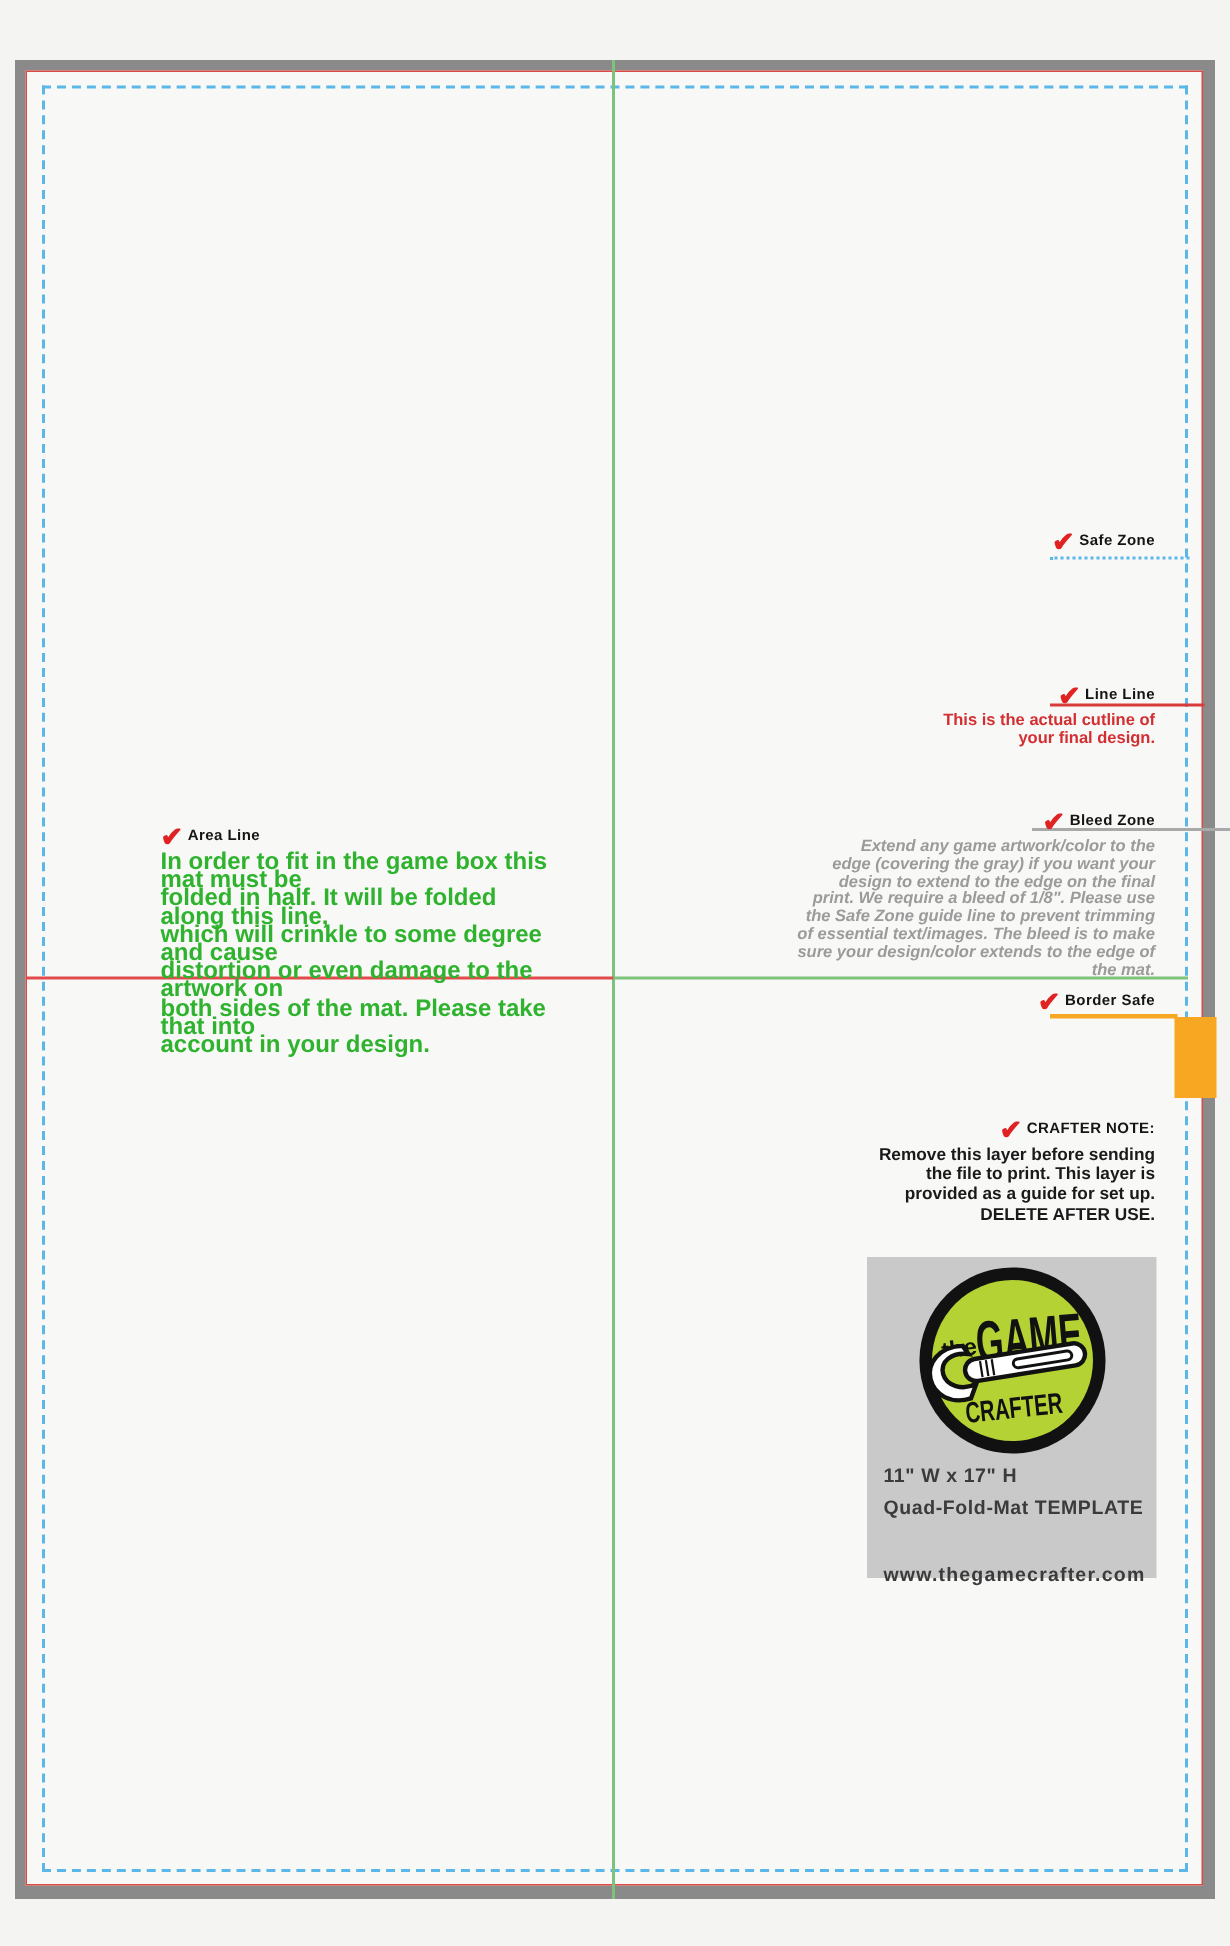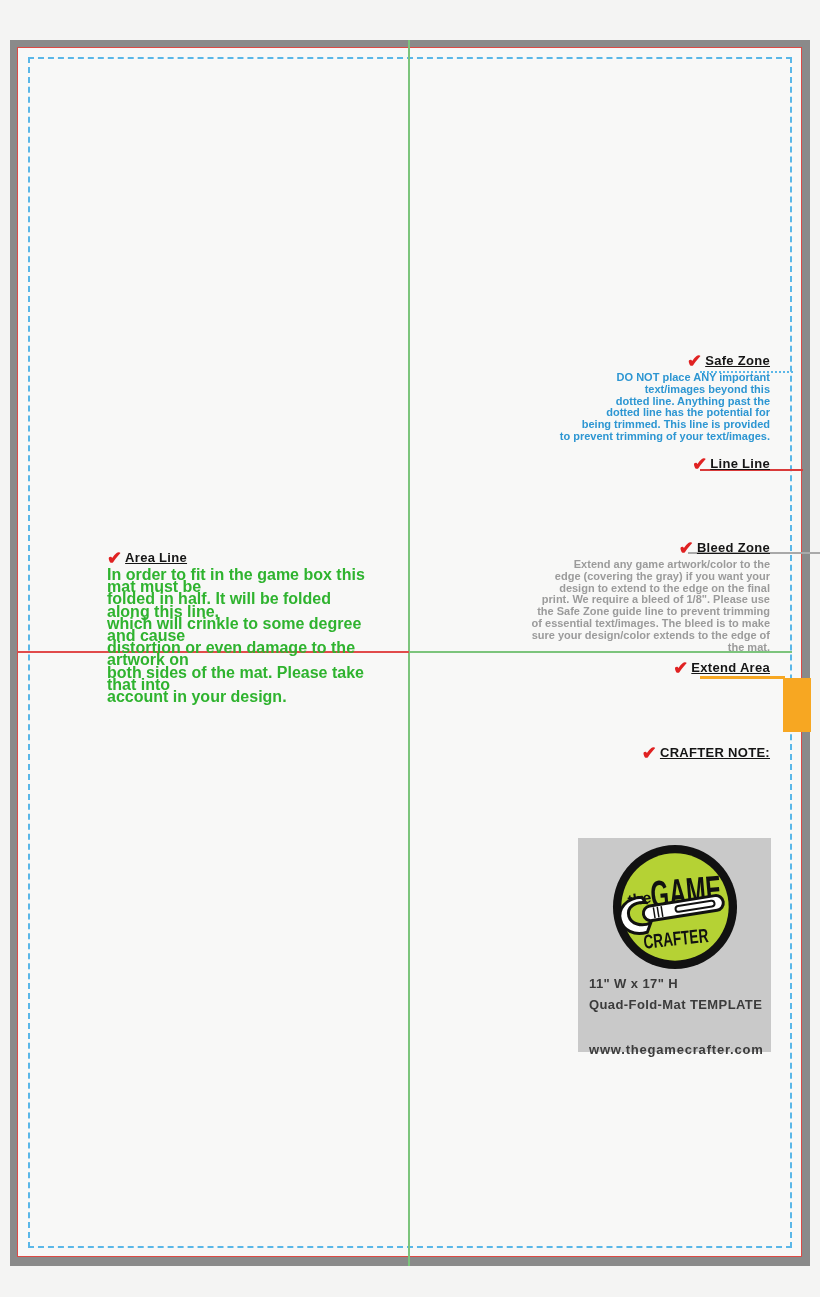--- a/index.html
+++ b/index.html
@@ -29,7 +29,7 @@
   .callout.right{text-align:right;}
   .callout.right .title-row{justify-content:flex-end;}
   .check{color:#e02222;font-size:18px;font-weight:bold;line-height:14px;}
-  .ctitle{font-size:13px;font-weight:bold;color:#151515;letter-spacing:.3px;line-height:17px;text-decoration:underline;}
+  .ctitle{font-size:10px;font-weight:bold;color:#151515;letter-spacing:.3px;line-height:17px;}
   .cbody{font-size:11px;font-weight:bold;line-height:11.8px;white-space:pre-line;margin-top:3px;}
   .co-safe{right:50px;top:352px;}   .co-safe .cbody{color:#2d96d2;}
   .co-trim{right:50px;top:455px;}   .co-trim .cbody{color:#d32f33;}

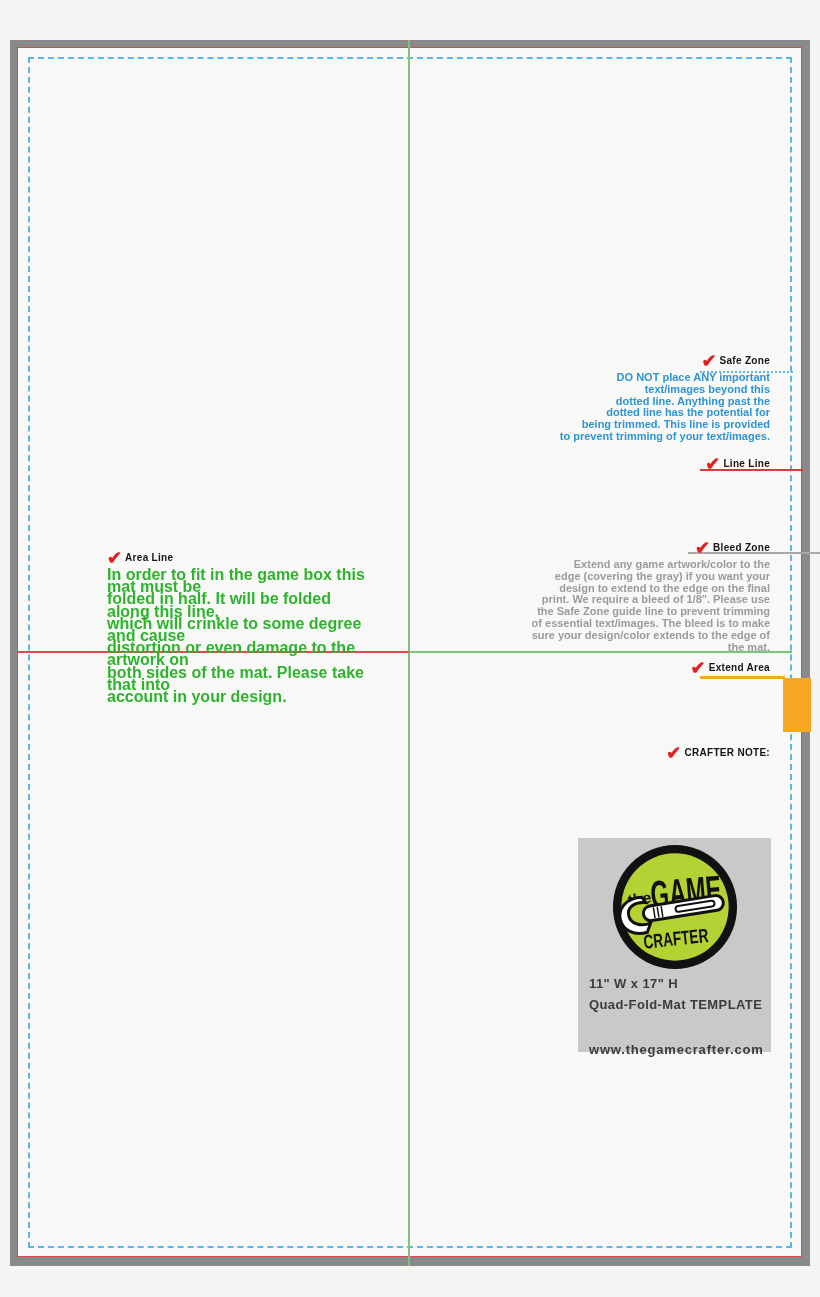--- a/index.html
+++ b/index.html
@@ -67,12 +67,6 @@
     <span class="check">✔</span>
     <span class="ctitle">Safe Zone</span>
   </div>
-  <div class="cbody">DO NOT place ANY important
-text/images beyond this
-dotted line. Anything past the
-dotted line has the potential for
-being trimmed. This line is provided
-to prevent trimming of your text/images.</div>
 </div>
 
 <div class="abs callout right co-trim">

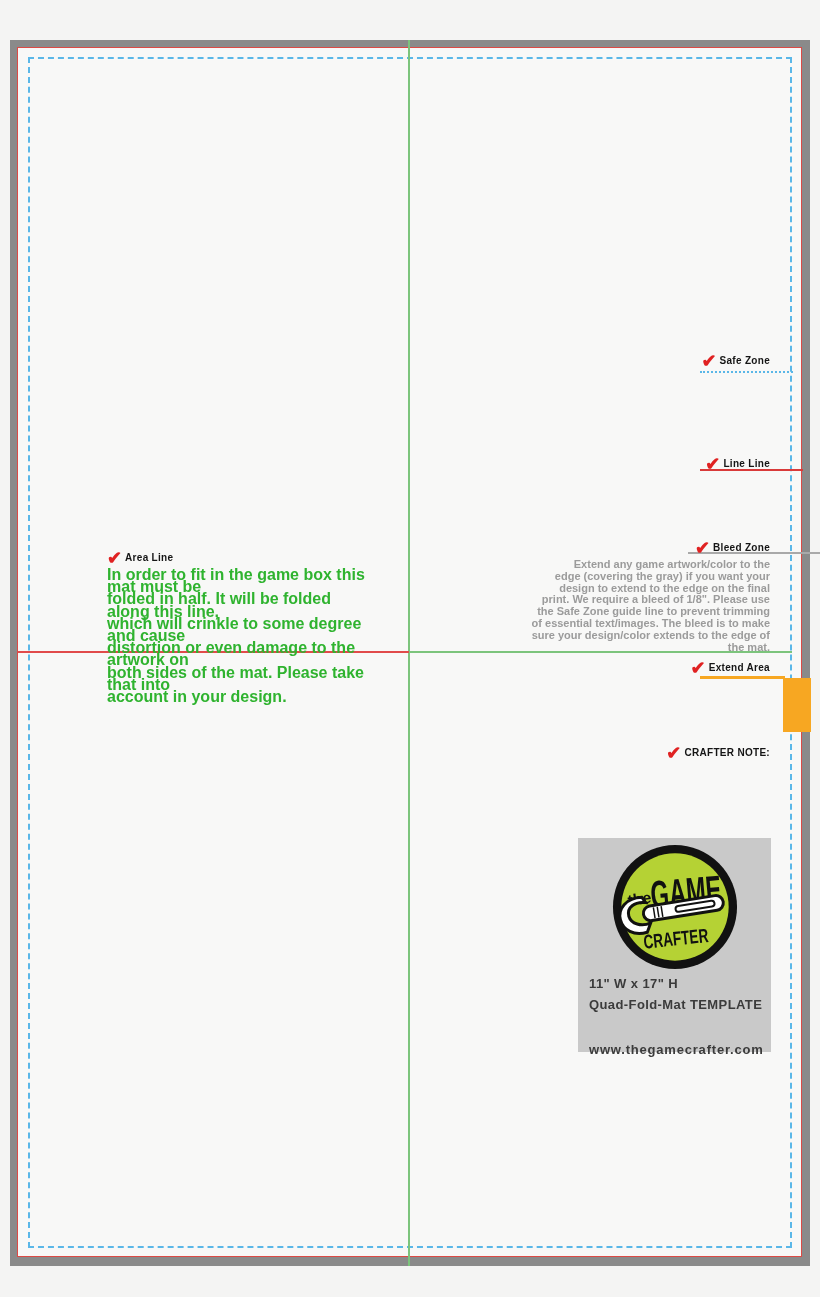--- a/index.html
+++ b/index.html
@@ -74,6 +74,8 @@
     <span class="check">✔</span>
     <span class="ctitle">Line Line</span>
   </div>
+  <div class="cbody">This is the actual cutline of
+your final design.</div>
 </div>
 
 <div class="abs callout right co-bleed">

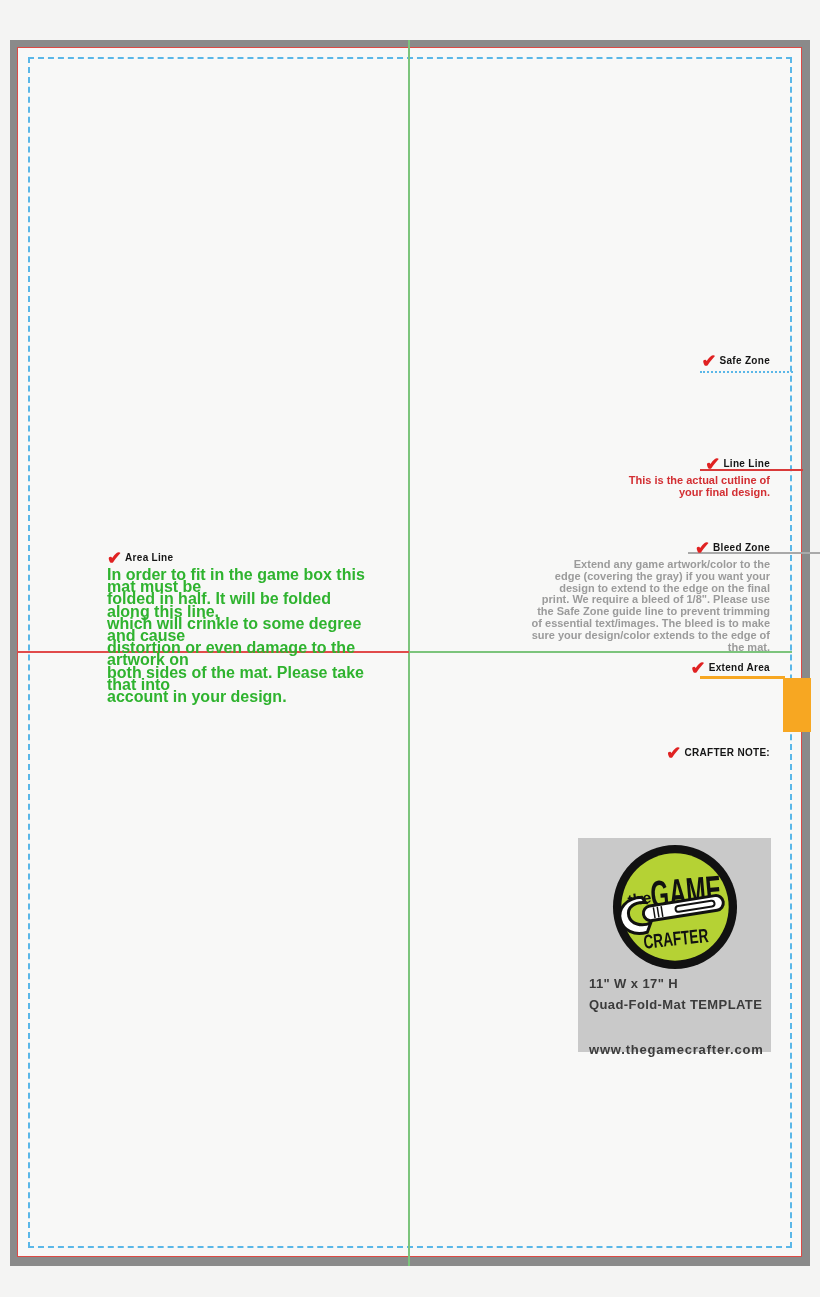--- a/index.html
+++ b/index.html
@@ -33,7 +33,7 @@
   .cbody{font-size:11px;font-weight:bold;line-height:11.8px;white-space:pre-line;margin-top:3px;}
   .co-safe{right:50px;top:352px;}   .co-safe .cbody{color:#2d96d2;}
   .co-trim{right:50px;top:455px;}   .co-trim .cbody{color:#d32f33;}
-  .co-bleed{right:50px;top:539px;}  .co-bleed .cbody{color:#9b9b9b;}
+  .co-bleed{right:50px;top:539px;}  .co-bleed .cbody{color:#9b9b9b;font-style:italic;}
   .co-border{right:50px;top:659px;} .co-border .cbody{color:#f5a41f;}
   .co-note{right:50px;top:744px;}   .co-note .cbody{color:#1a1a1a;font-size:11.5px;line-height:13.2px;}
   .co-fold{left:107px;top:549px;width:260px;text-align:left;}

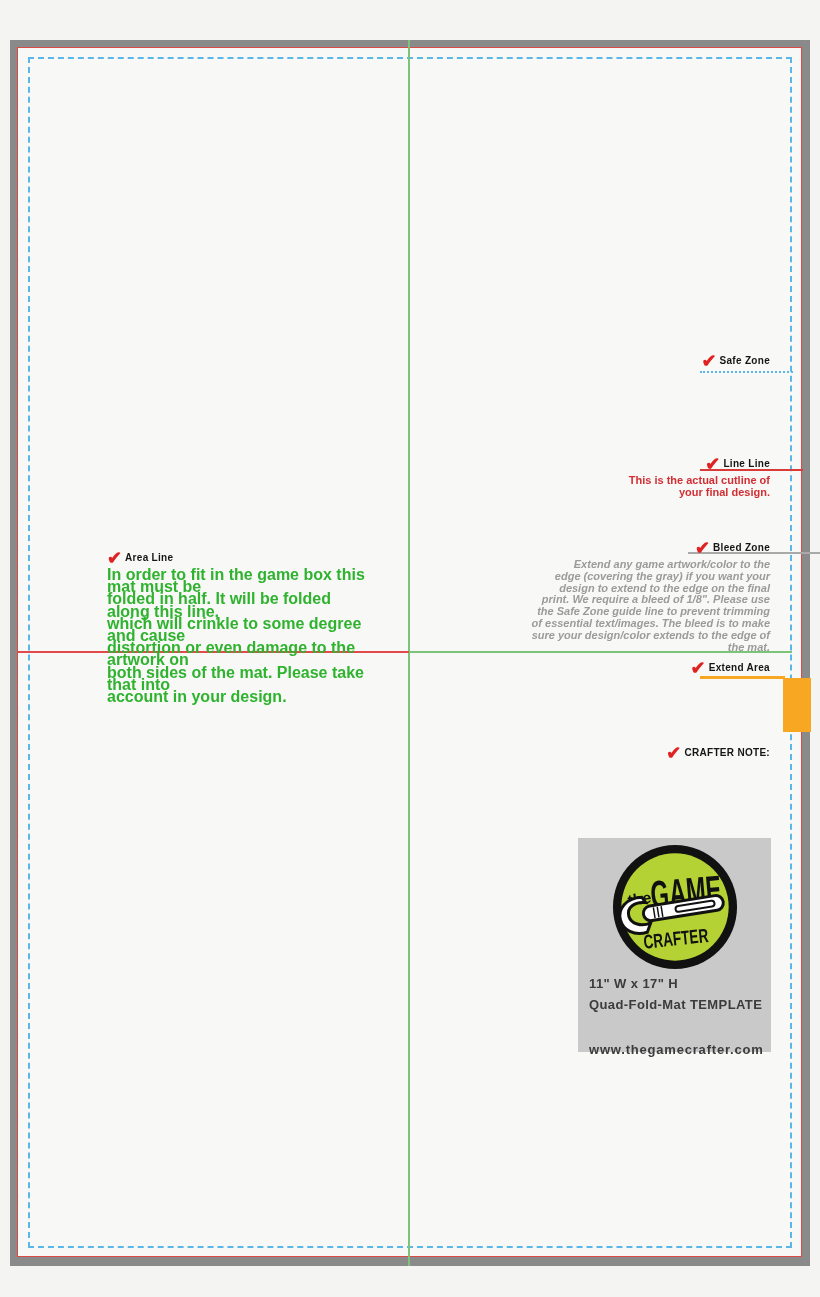--- a/index.html
+++ b/index.html
@@ -96,7 +96,7 @@
 <div class="abs callout right co-border">
   <div class="title-row">
     <span class="check">✔</span>
-    <span class="ctitle">Extend Area</span>
+    <span class="ctitle">Border Safe</span>
   </div>
 </div>
 

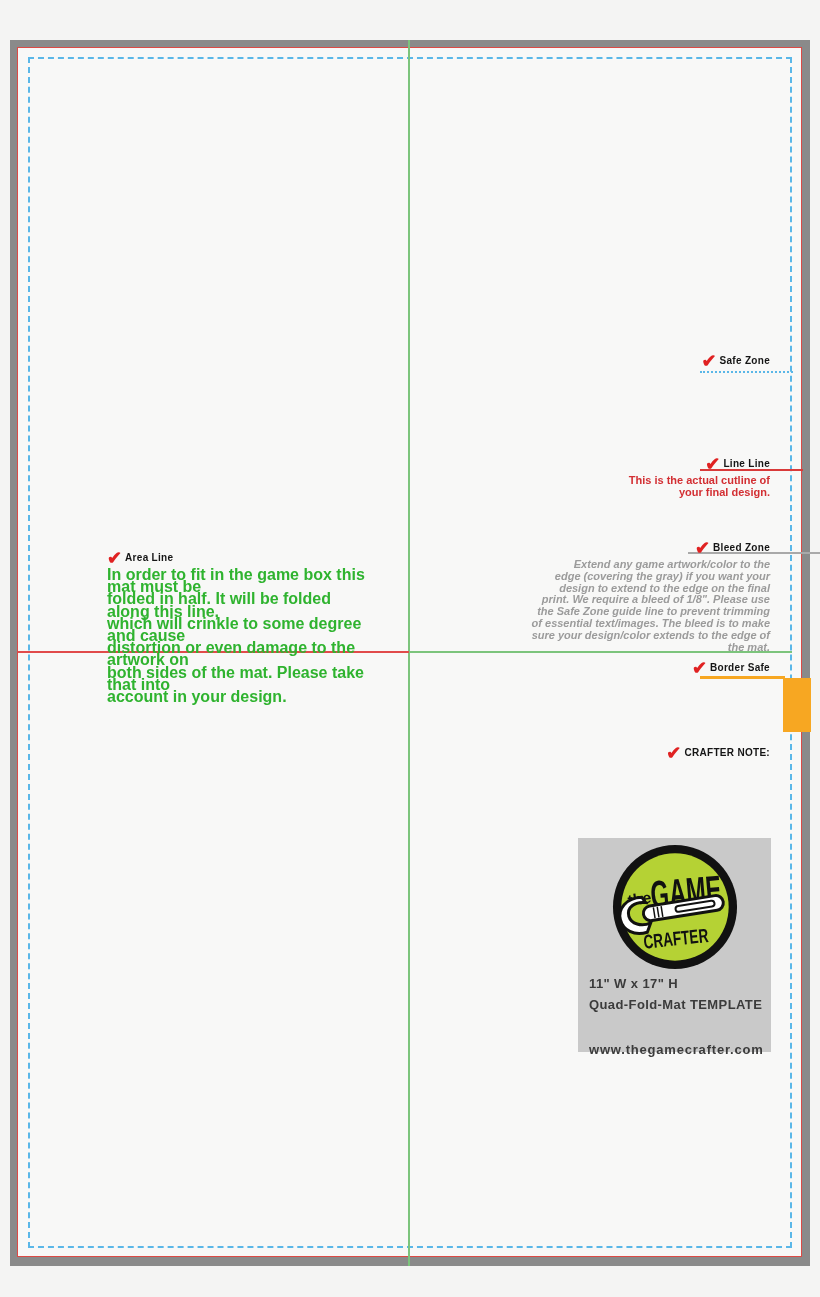--- a/index.html
+++ b/index.html
@@ -105,6 +105,10 @@
     <span class="check">✔</span>
     <span class="ctitle">CRAFTER NOTE:</span>
   </div>
+  <div class="cbody">Remove this layer before sending
+the file to print. This layer is
+provided as a guide for set up.
+DELETE AFTER USE.</div>
 </div>
 
 <div class="abs callout co-fold">

